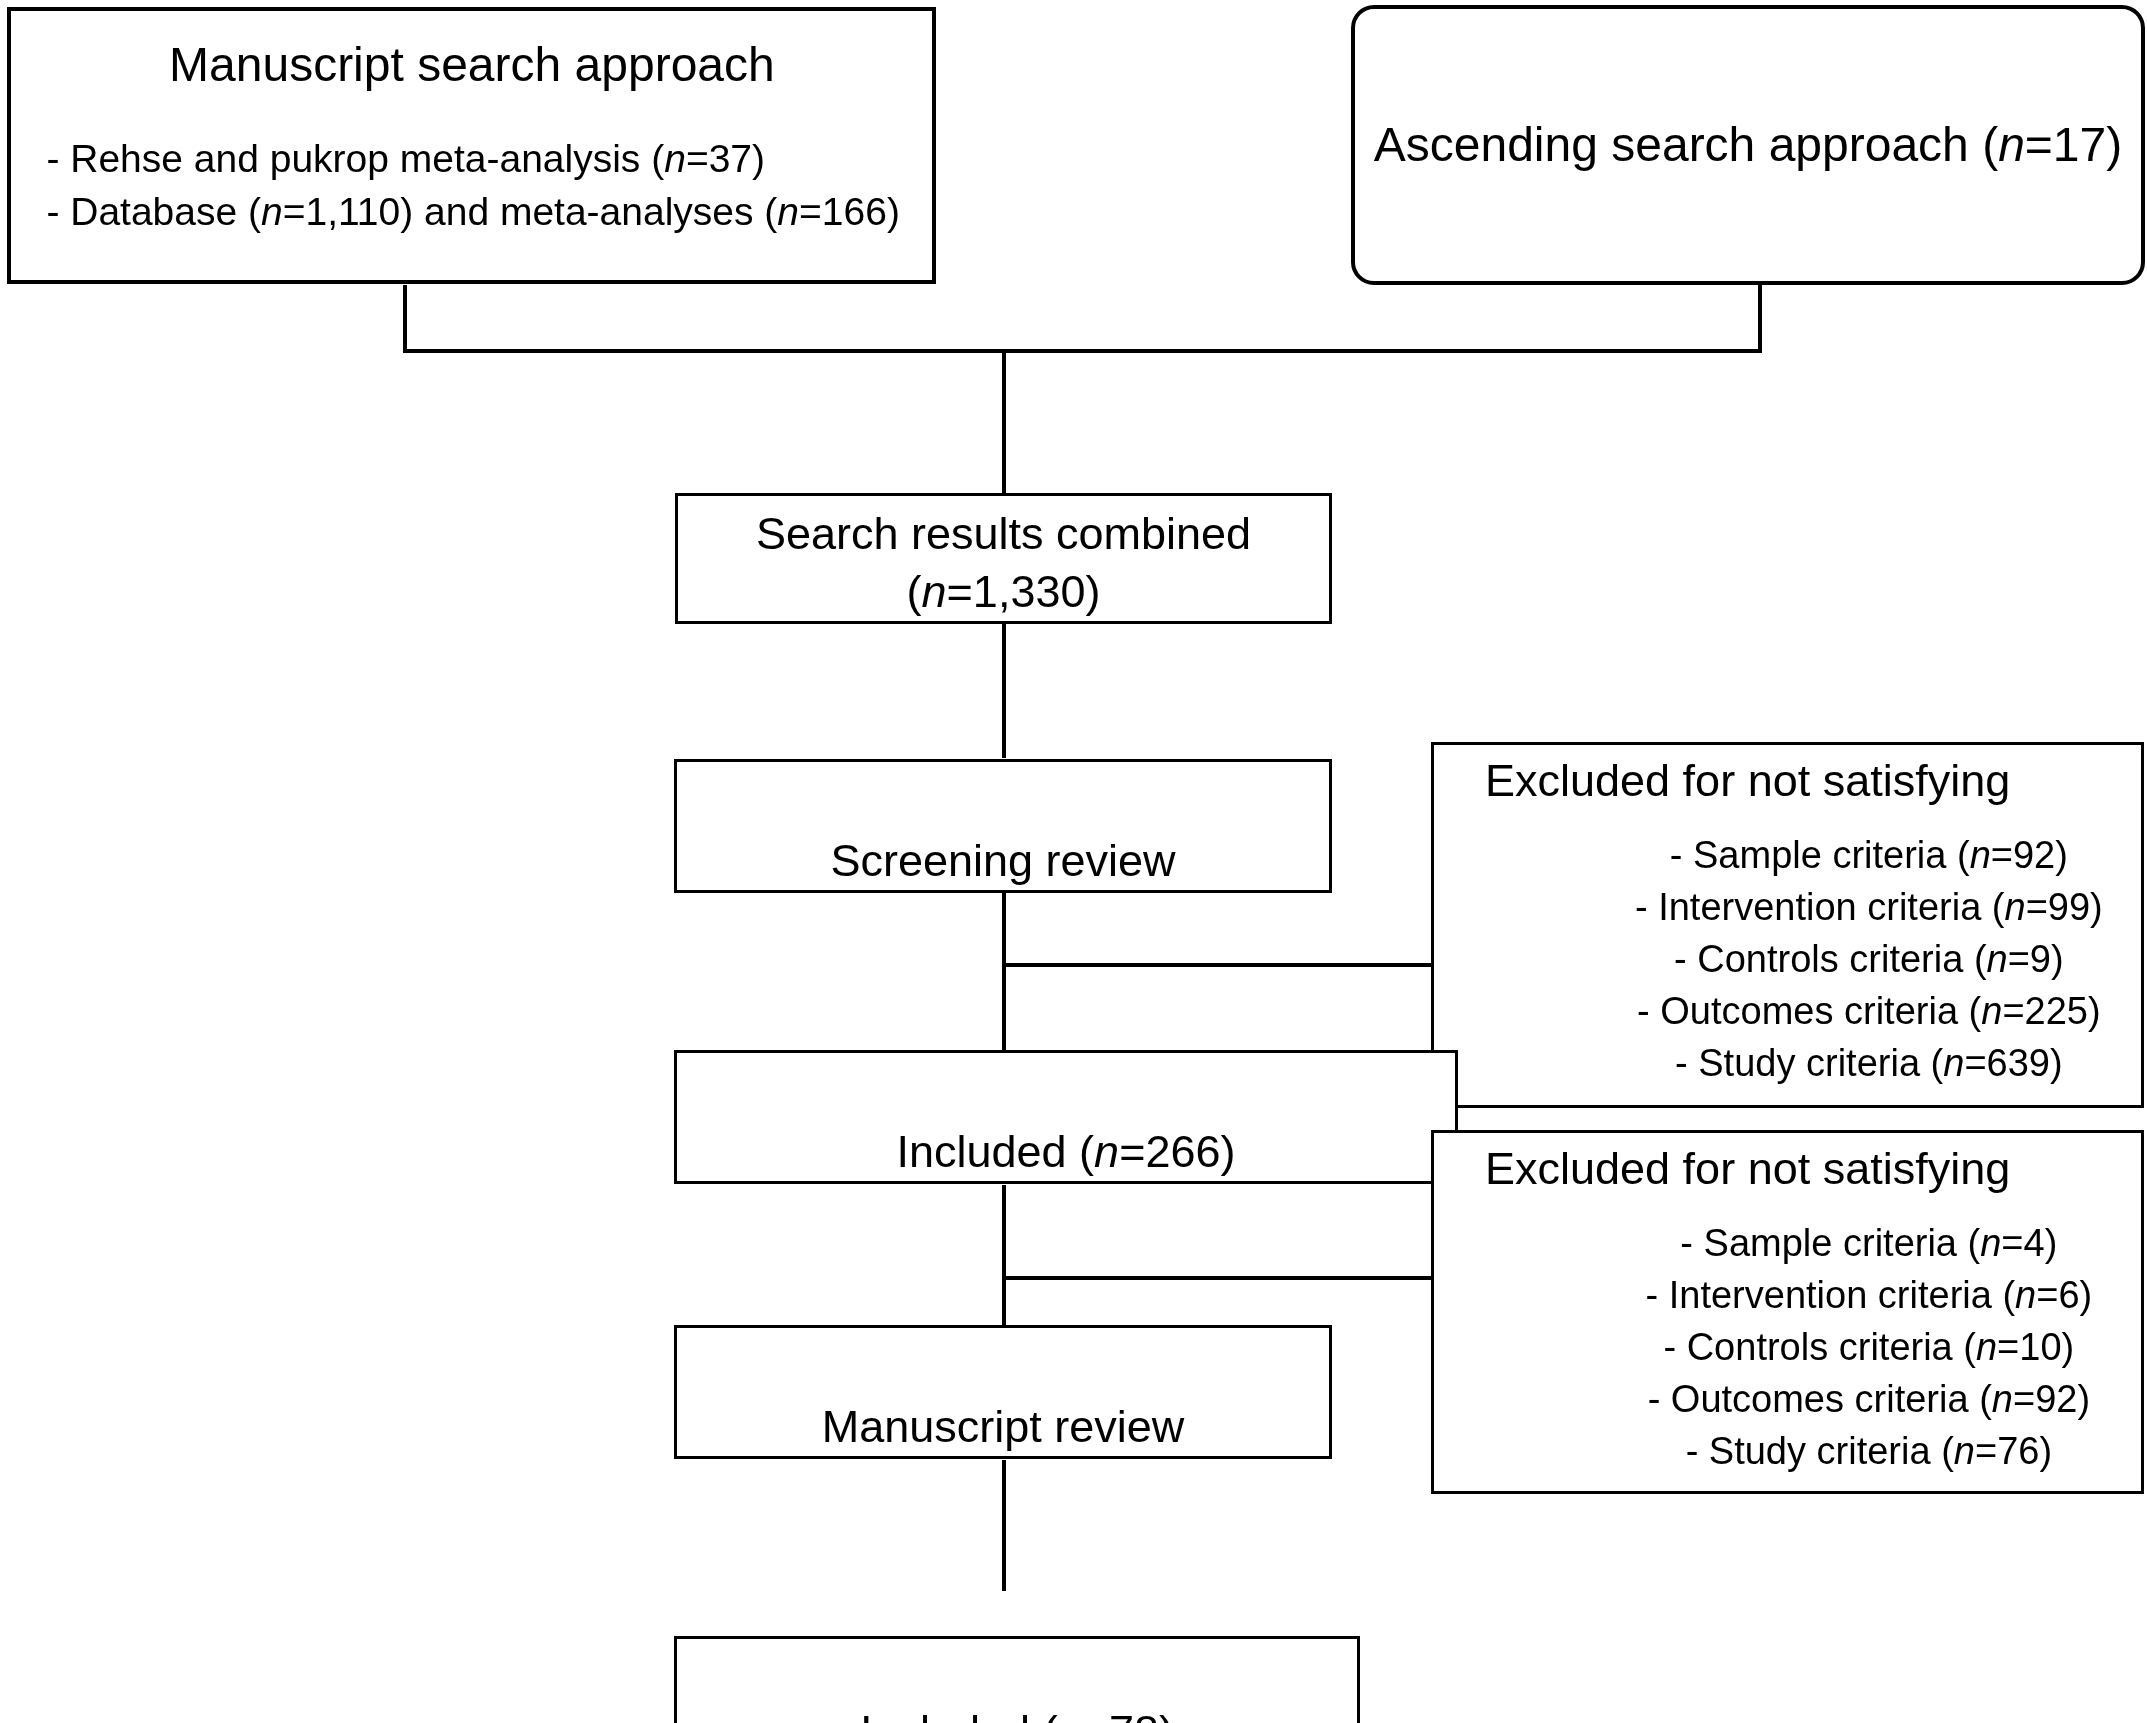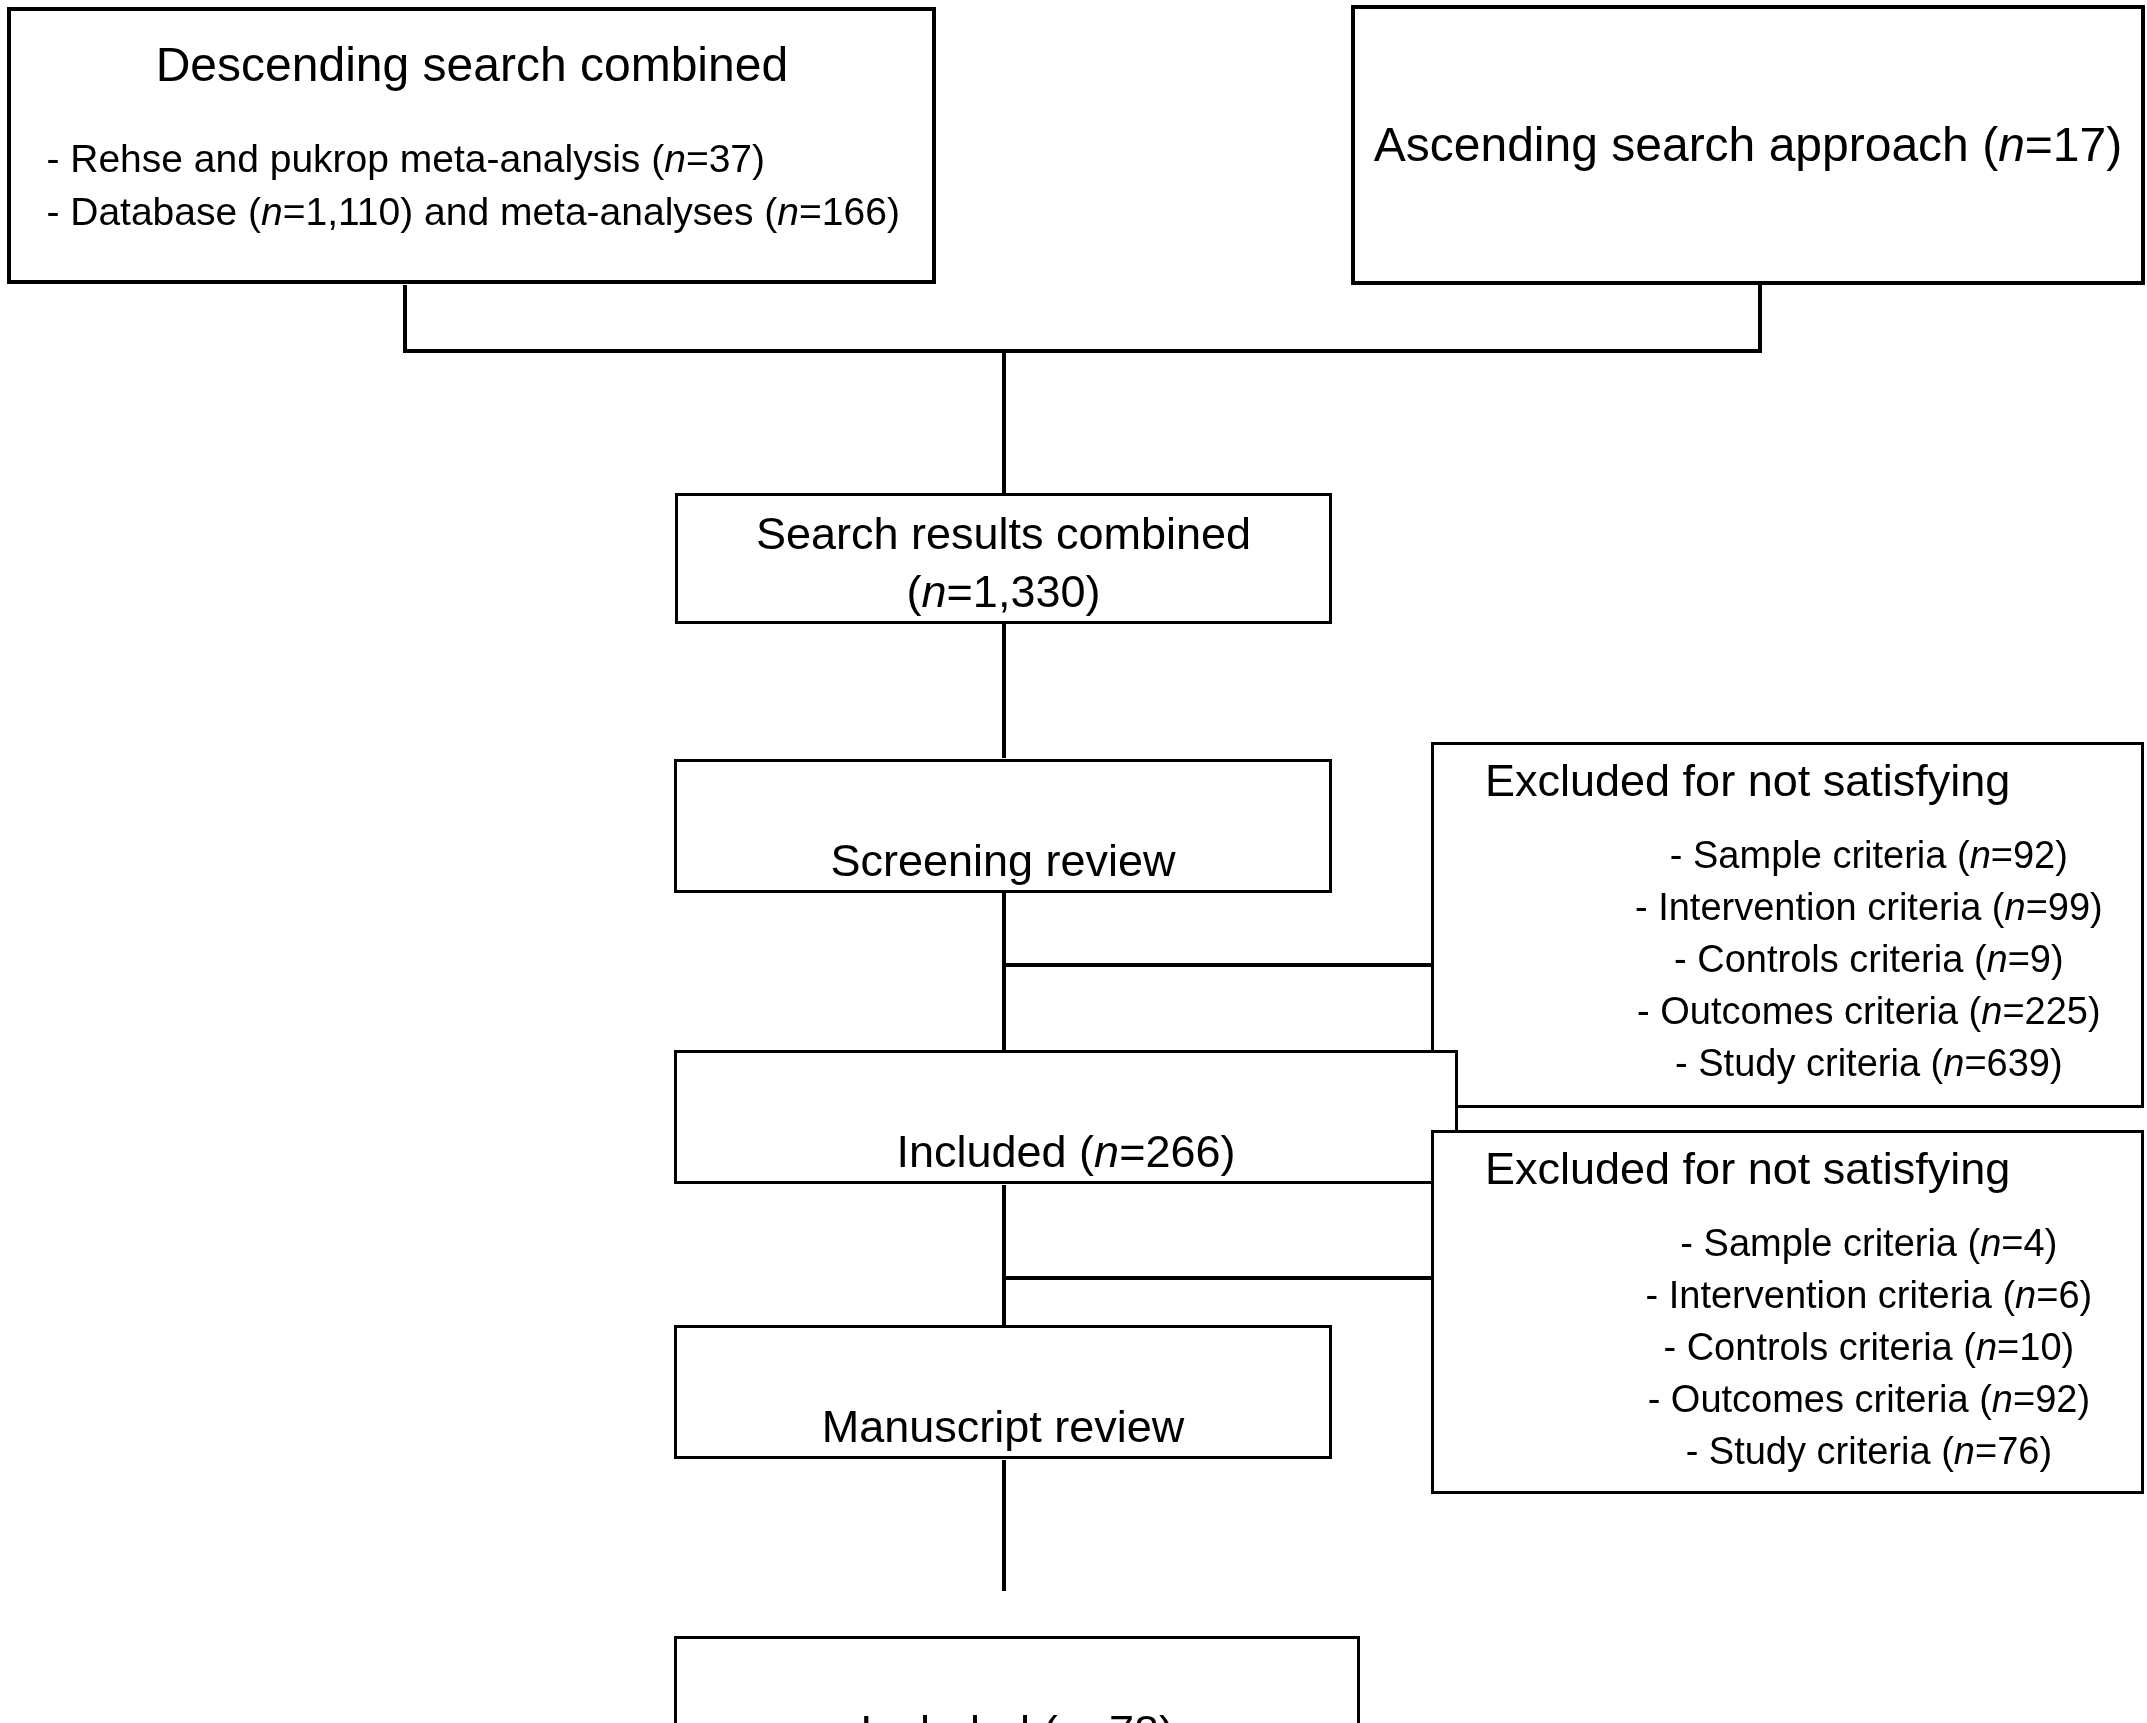--- a/index.html
+++ b/index.html
@@ -98,7 +98,7 @@
 <div class="canvas">
 
   <div class="box box-thick" id="box-descending">
-    <div class="top-title">Descending search combined</div>
+    <div class="top-title">Manuscript search approach</div>
     <div class="desc-items">
       <div>- Rehse and pukrop meta-analysis (<i>n</i>=37)</div>
       <div>- Database (<i>n</i>=1,110) and meta-analyses (<i>n</i>=166)</div>

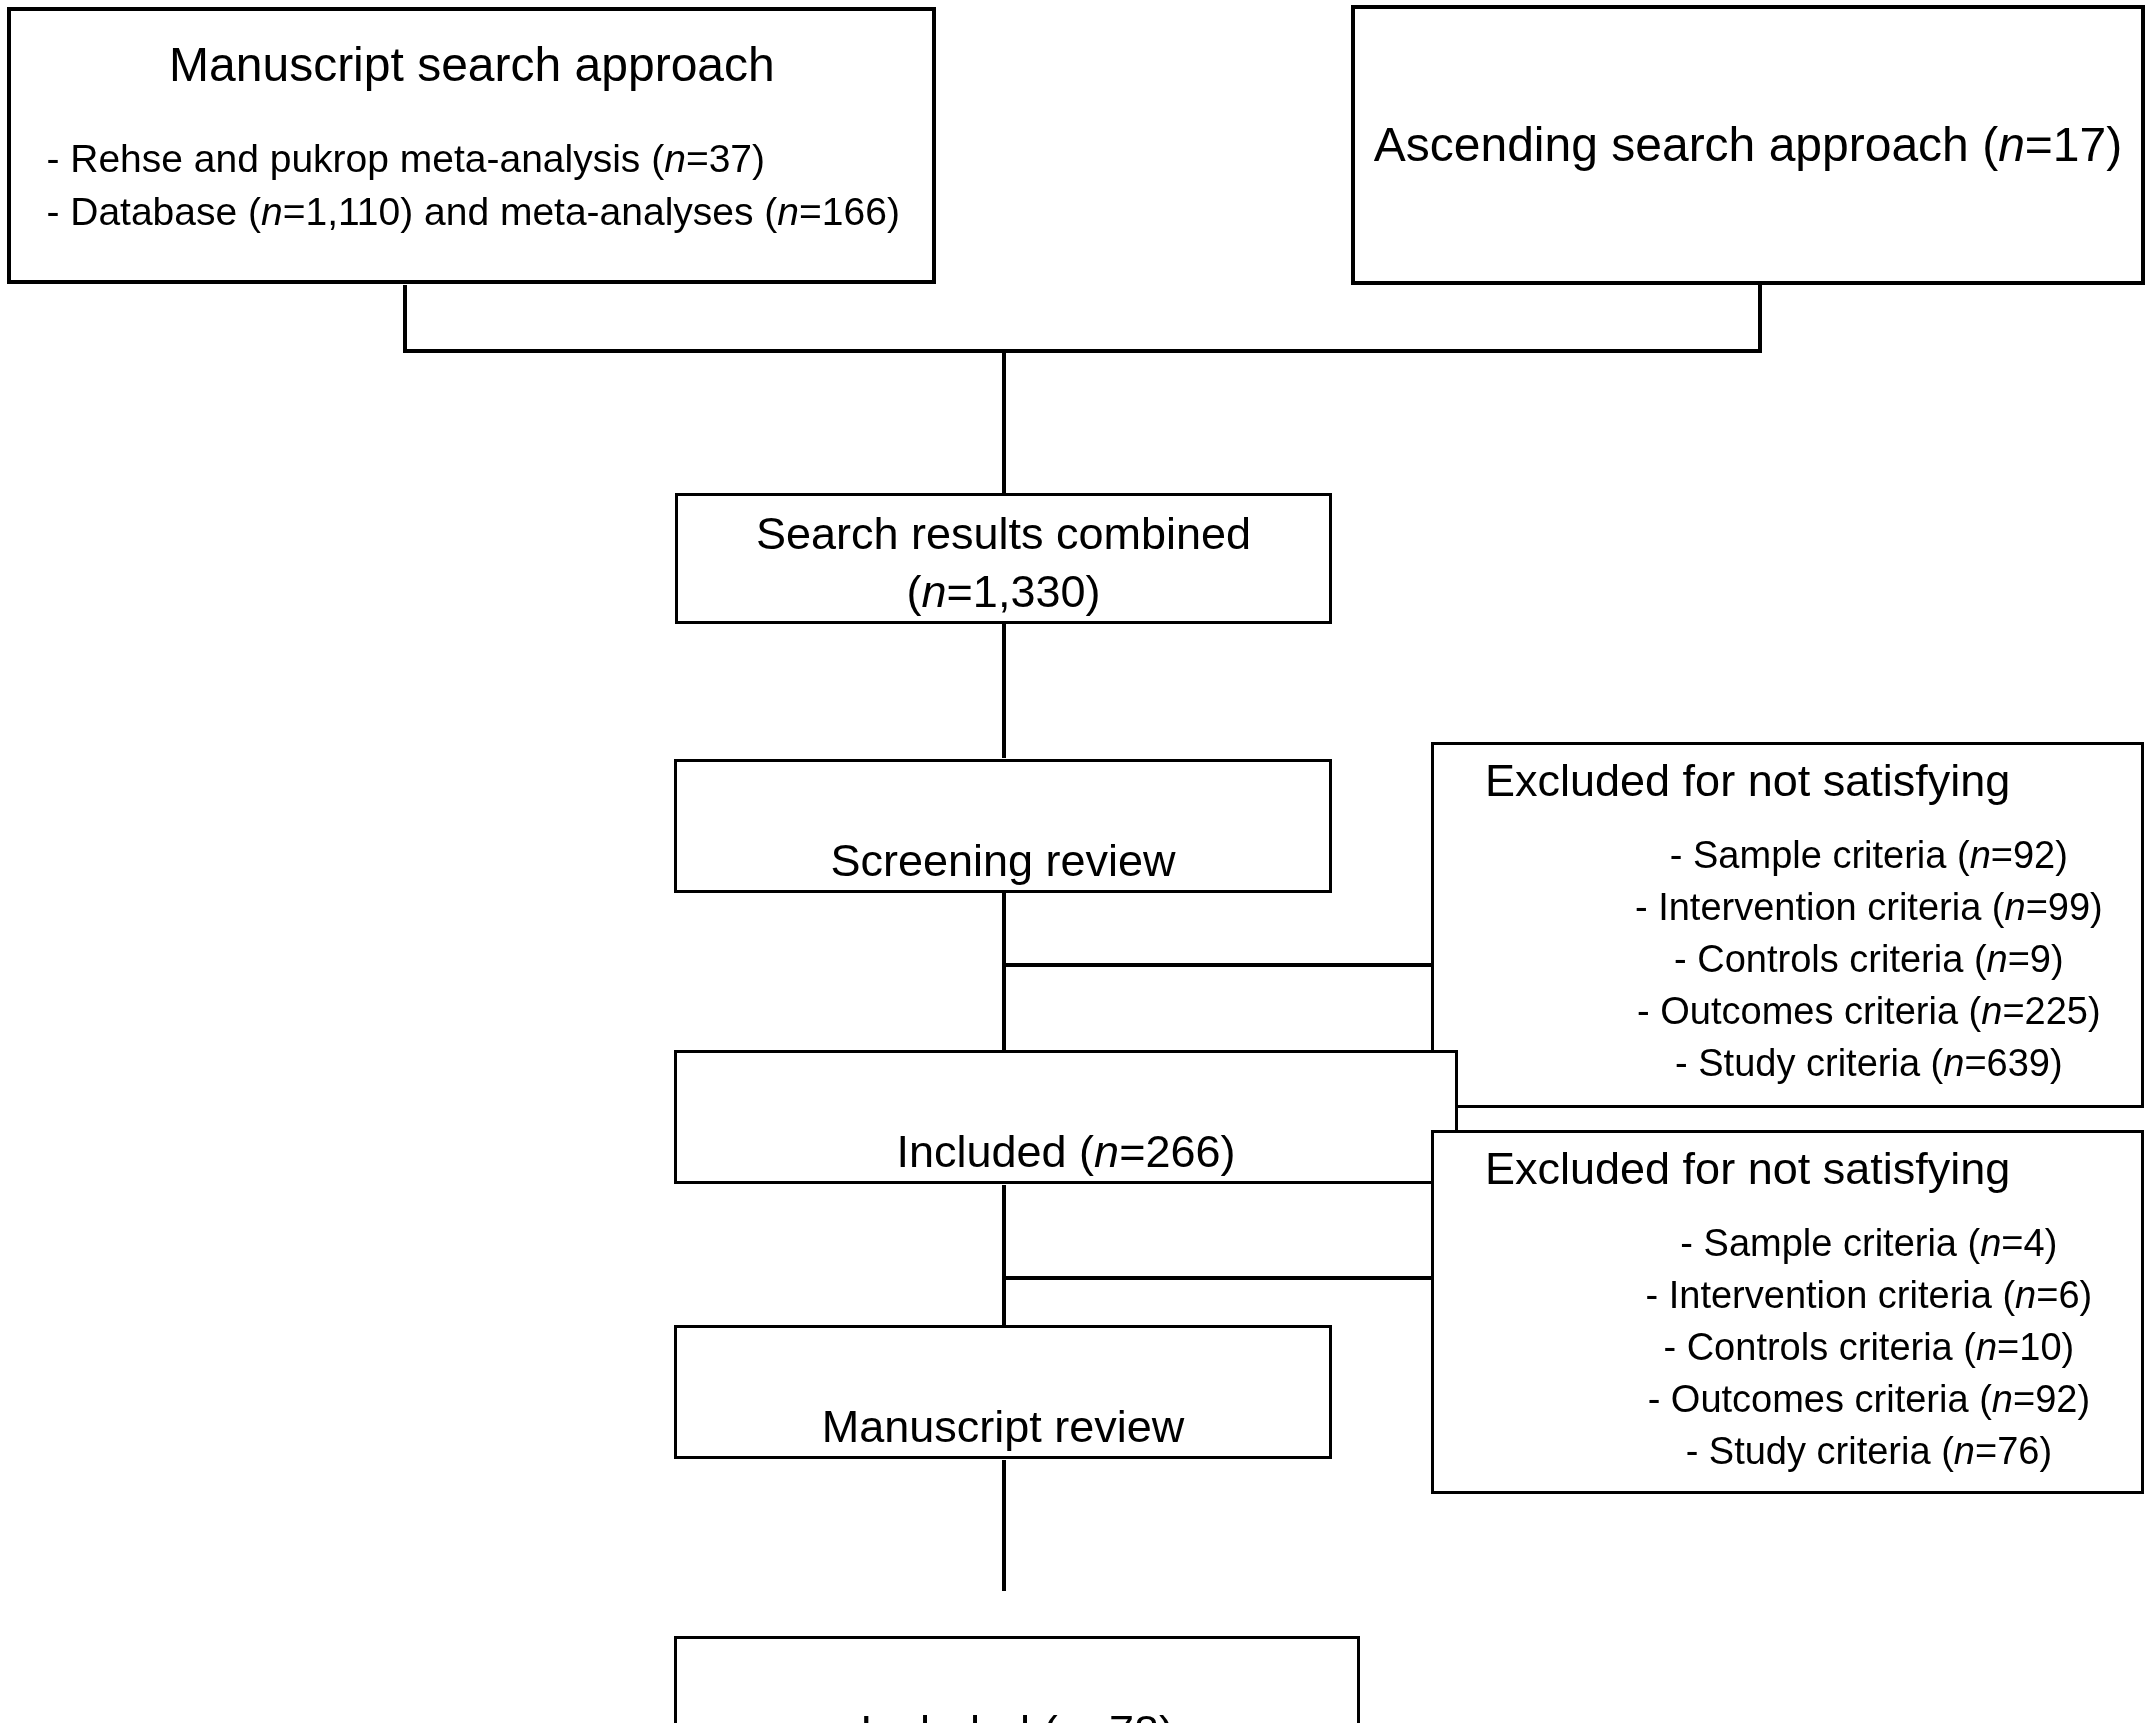--- a/index.html
+++ b/index.html
@@ -49,6 +49,7 @@
     justify-content: center;
     text-align: center;
     font-size: 48px;
+    border-radius: 23px;
   }
   .excl-title {
     font-size: 45px;

